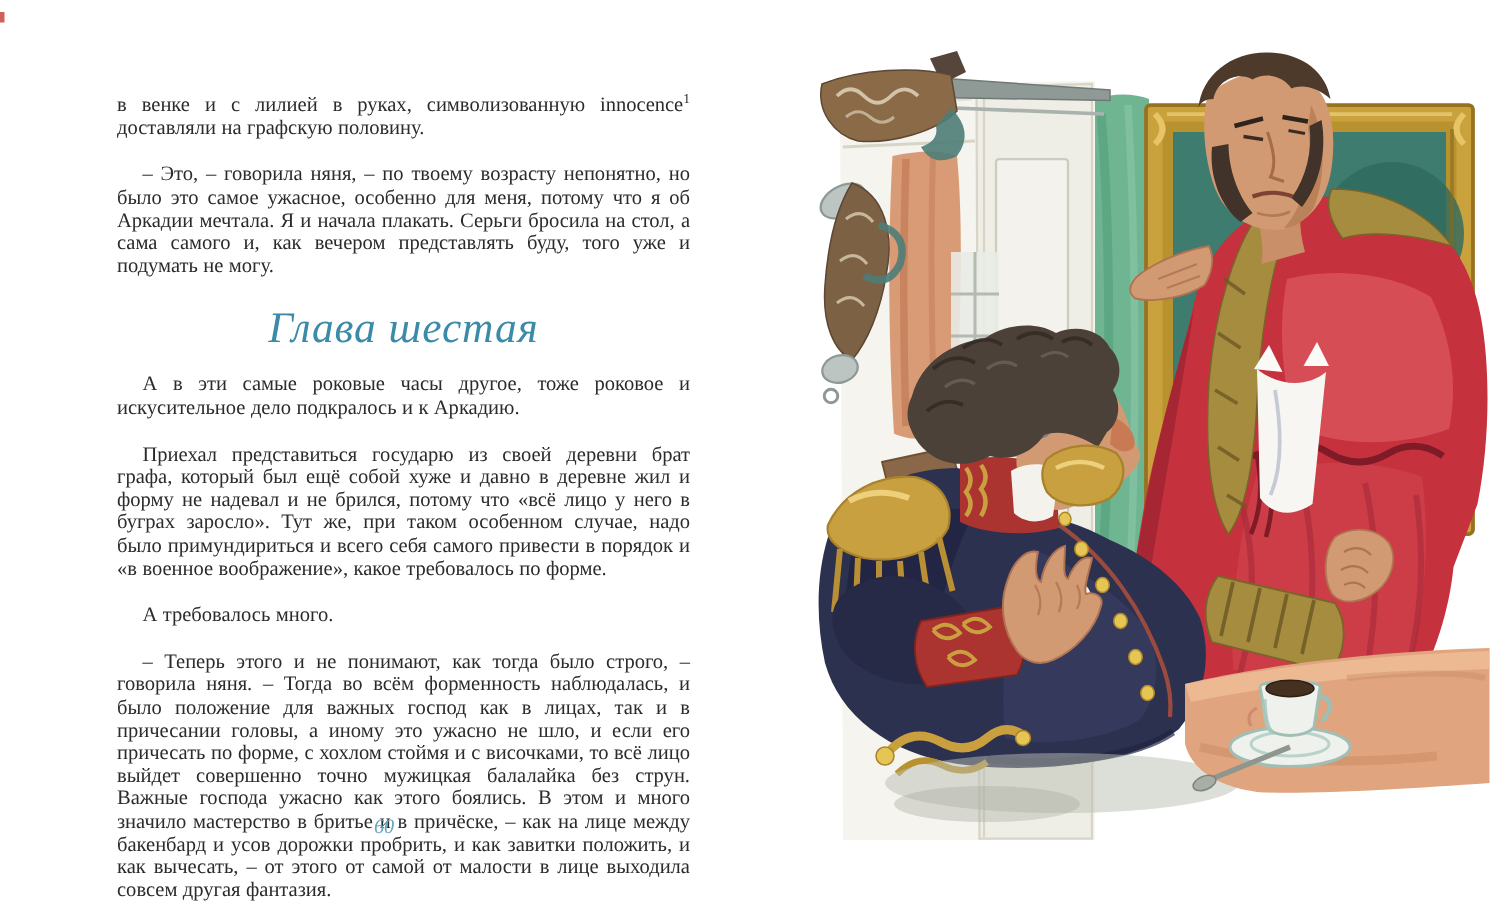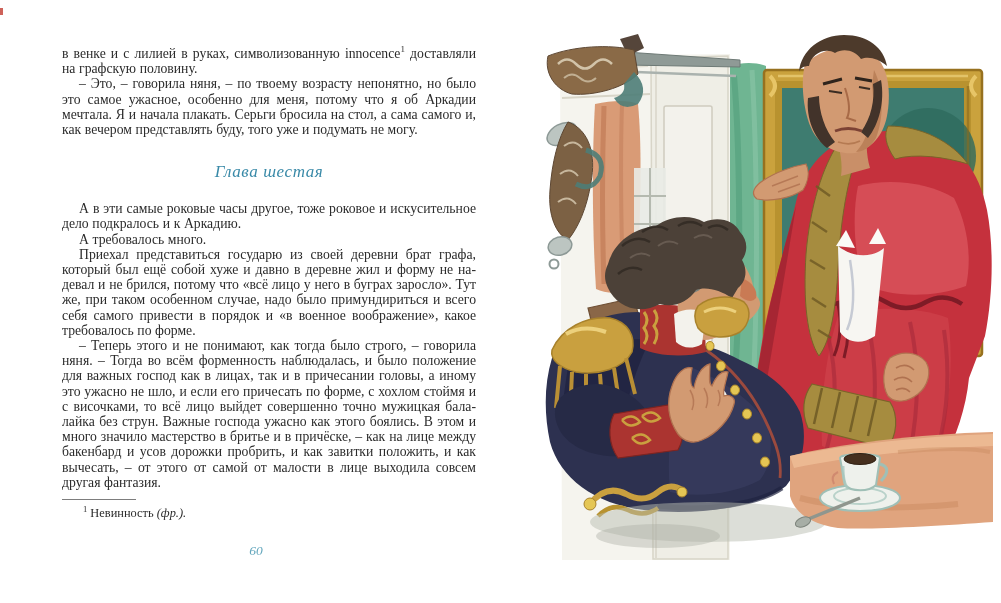--- a/index.html
+++ b/index.html
@@ -15,7 +15,7 @@
     color:#2b2b2b;
   }
   p.body{
-    margin:0;font-size:13.7px;line-height:15.2px;
+    margin:16px;font-size:13.7px;line-height:15.2px;
     text-align:justify;text-indent:17px;
     hyphens:manual;-webkit-hyphens:manual;
     word-spacing:0.2px;

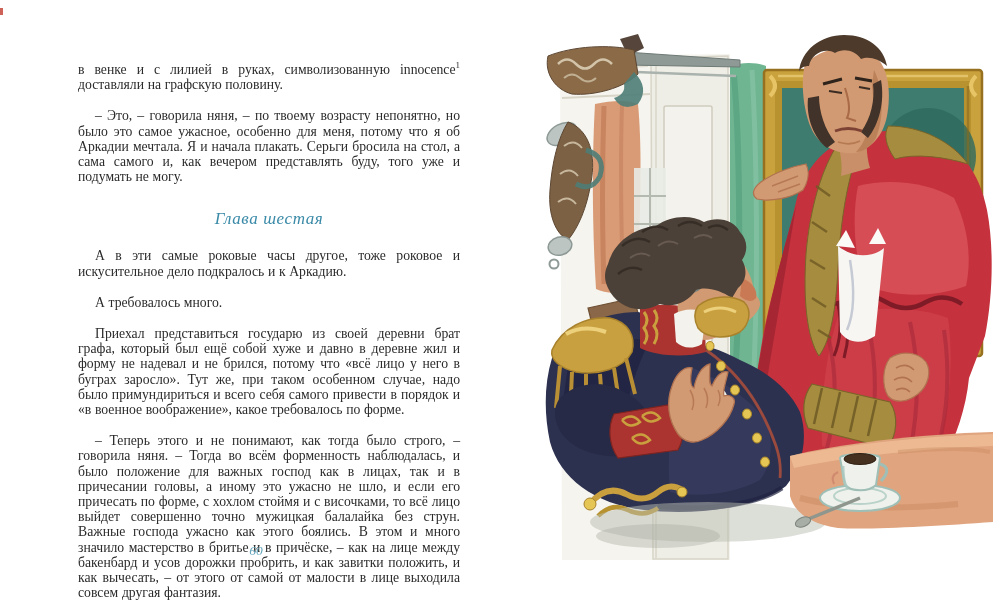--- a/index.html
+++ b/index.html
@@ -26,7 +26,7 @@
   h2.chapter{
     margin:22px 0 16px;text-align:center;
     font-style:italic;font-weight:normal;
-    font-size:17px;line-height:26px;letter-spacing:0.6px;
+    font-size:29px;line-height:26px;letter-spacing:0.6px;
     color:#3a8aa8;
   }
   .footnote-block{margin-top:9px;}

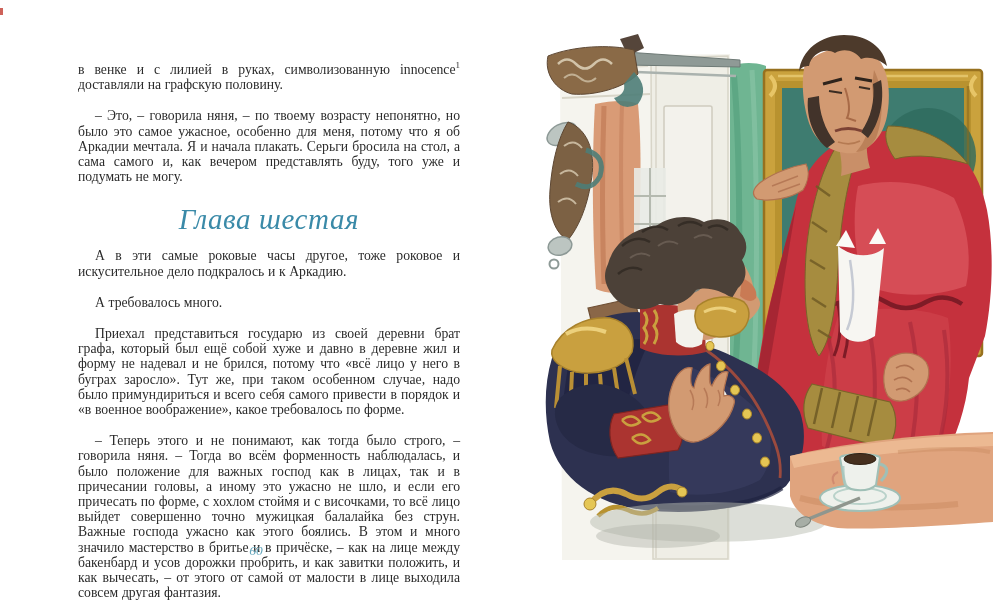--- a/index.html
+++ b/index.html
@@ -63,8 +63,8 @@
     <h2 class="chapter">Глава шестая</h2>
 
     <p class="body">А в эти самые роковые часы другое, тоже роковое и искуситель­ное дело подкралось и к Аркадию.</p>
+    <p class="body">Приехал представиться государю из своей деревни брат графа, который был ещё собой хуже и давно в деревне жил и форму не на­девал и не брился, потому что «всё лицо у него в буграх заросло». Тут же, при таком особенном случае, надо было примундириться и всего себя самого привести в порядок и «в военное воображение», какое требовалось по форме.</p>
     <p class="body">А требовалось много.</p>
-    <p class="body">Приехал представиться государю из своей деревни брат графа, который был ещё собой хуже и давно в деревне жил и форму не на­девал и не брился, потому что «всё лицо у него в буграх заросло». Тут же, при таком особенном случае, надо было примундириться и всего себя самого привести в порядок и «в военное воображение», какое требовалось по форме.</p>
     <p class="body">– Теперь этого и не понимают, как тогда было строго, – говорила няня. – Тогда во всём форменность наблюдалась, и было положение для важных господ как в лицах, так и в причесании головы, а иному это ужасно не шло, и если его причесать по форме, с хохлом стоймя и с височками, то всё лицо выйдет совершенно точно мужицкая бала­лайка без струн. Важные господа ужасно как этого боялись. В этом и много значило мастерство в бритье и в причёске, – как на лице между бакенбард и усов дорожки пробрить, и как завитки положить, и как вычесать, – от этого от самой от малости в лице выходила со­всем другая фантазия.</p>
 
     <div class="footnote-block">

